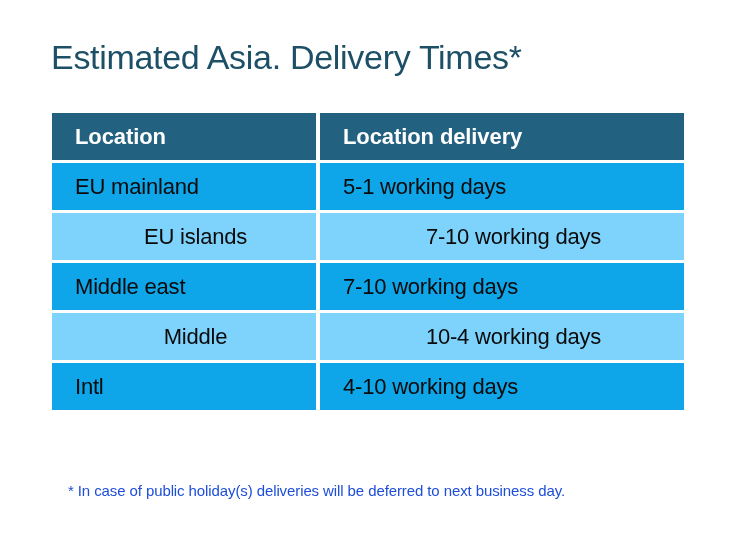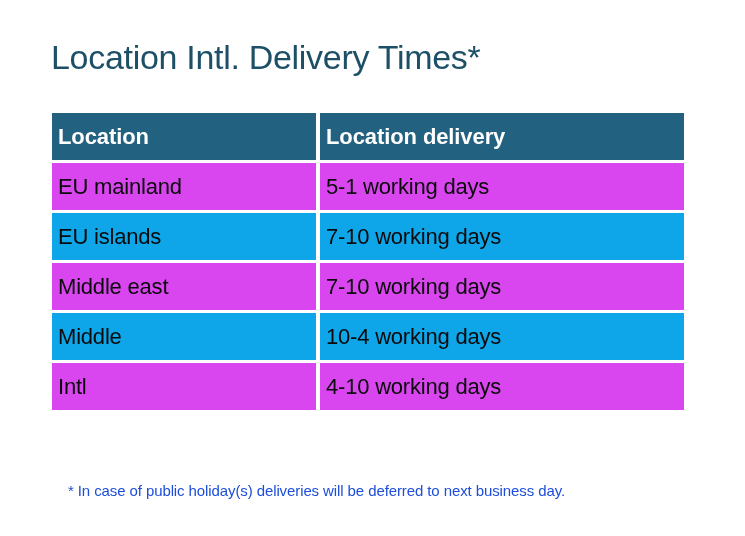--- a/index.html
+++ b/index.html
@@ -98,7 +98,7 @@
 
 <div id="page-root">
 
-  <div class="page-title">Location Intl. Delivery Times*</div>
+  <div class="page-title">Estimated Asia. Delivery Times*</div>
 
   <table class="delivery-table">
     <colgroup>

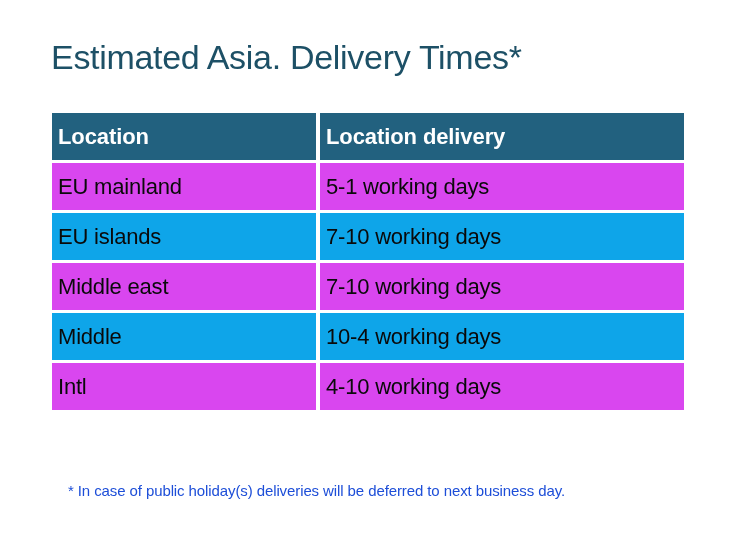--- a/index.html
+++ b/index.html
@@ -52,7 +52,7 @@
 
   .delivery-table th,
   .delivery-table td {
-    padding: 0 0 0 6px;
+    padding: 0 0 0 23px;
     height: 47px;
     vertical-align: middle;
     text-align: left;

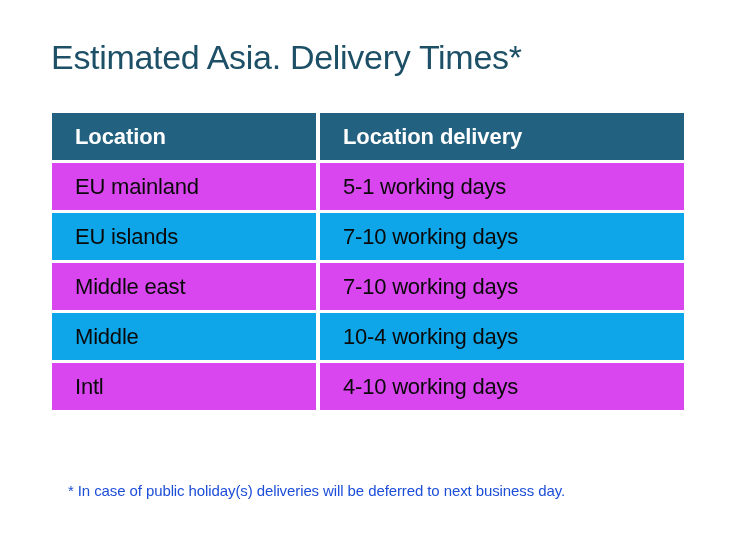--- a/index.html
+++ b/index.html
@@ -69,7 +69,7 @@
   }
 
   .delivery-table tbody tr.row-shade td {
-    background: #d946ef;
+    background: #0ea5e9;
   }
 
   .delivery-table tbody tr.row-plain td {

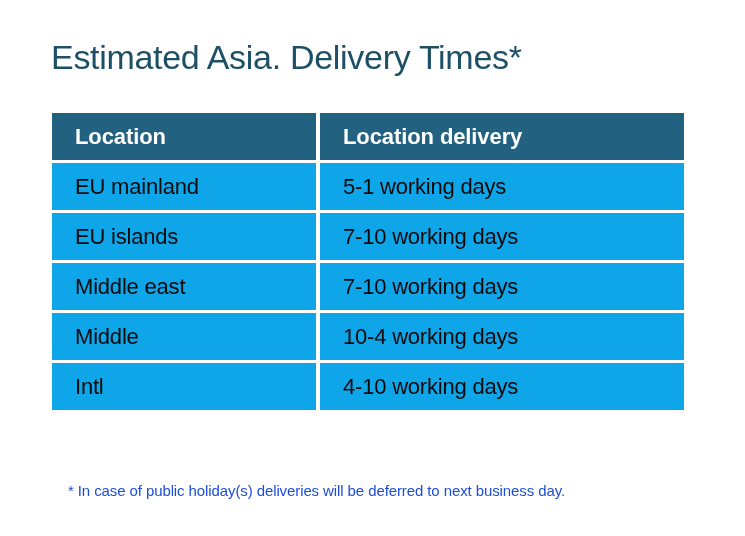--- a/index.html
+++ b/index.html
@@ -73,7 +73,8 @@
   }
 
   .delivery-table tbody tr.row-plain td {
-    background: #0ea5e9;
+    background: #7dd3fc;
+    text-align: center;
   }
 
   .delivery-table tbody td {

